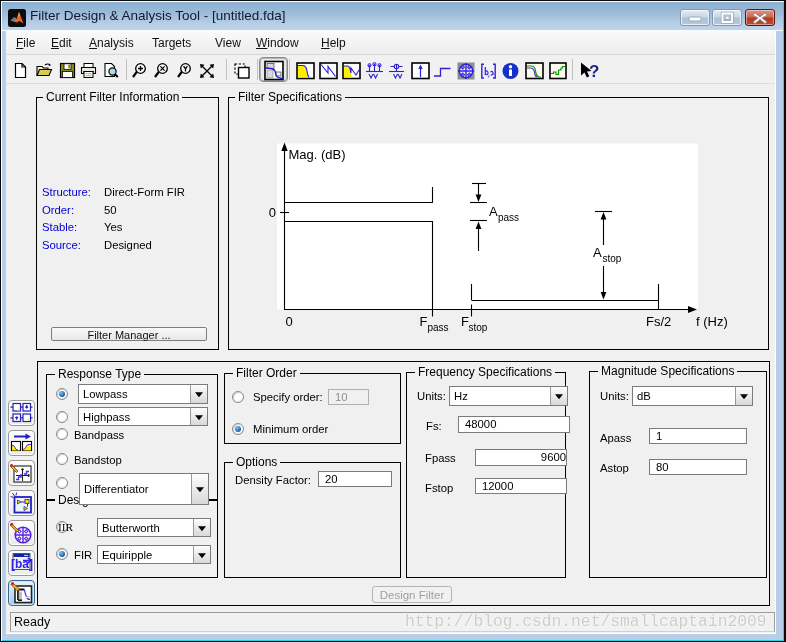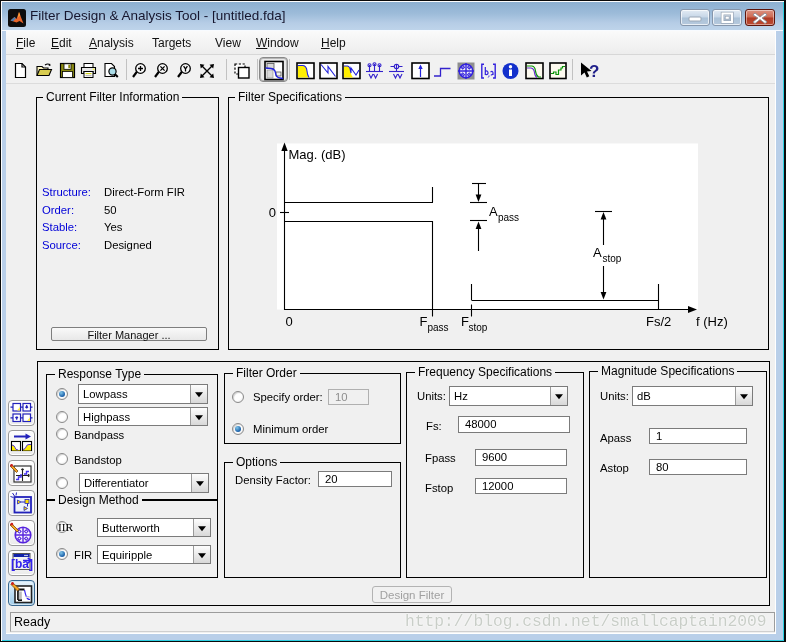--- a/index.html
+++ b/index.html
@@ -389,7 +389,7 @@
 <div class="gb" style="left:224px;top:462px;width:177px;height:116px;">
     <span class="lg" style="left:8px;">Options</span>
   </div>
-<div class="gb" style="left:406px;top:372px;width:178px;height:206px;">
+<div class="gb" style="left:406px;top:372px;width:160px;height:206px;">
     <span class="lg" style="left:8px;">Frequency Specifications</span>
   </div>
 <div class="gb" style="left:589px;top:371px;width:178px;height:207px;">

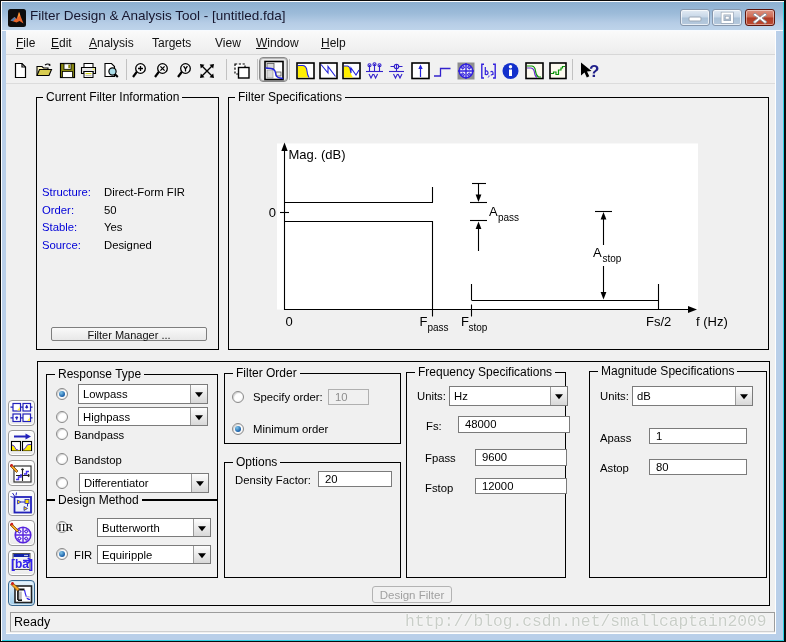--- a/index.html
+++ b/index.html
@@ -441,7 +441,7 @@
 <span class="lab" style="left:426px;top:420px;">Fs:</span>
 <div class="tf" style="left:458px;top:416px;width:112px;height:17px;">48000</div>
 <span class="lab" style="left:425px;top:452px;">Fpass</span>
-<div class="tf" style="left:475px;top:449px;width:92px;height:17px;">9600</div>
+<div class="tf" style="left:475px;top:449px;width:92px;height:17px;text-align:right;">9600</div>
 <span class="lab" style="left:425px;top:482px;">Fstop</span>
 <div class="tf" style="left:475px;top:478px;width:92px;height:16px;">12000</div>
 <span class="lab" style="left:600px;top:390px;">Units:</span>

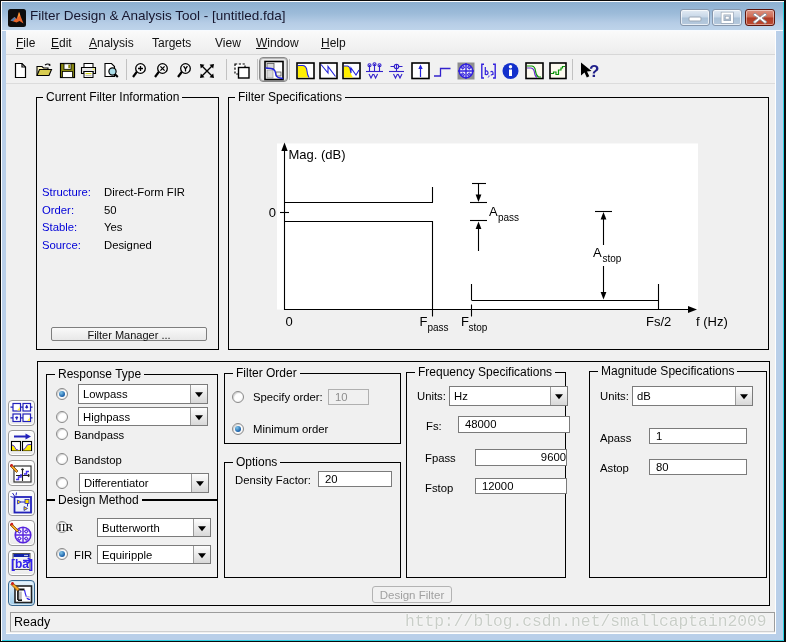--- a/index.html
+++ b/index.html
@@ -410,7 +410,7 @@
   </div>
 <span class="lab" style="left:74px;top:429px;">Bandpass</span>
 <span class="lab" style="left:74px;top:454px;">Bandstop</span>
-<div class="dd" style="left:79px;top:473px;width:130px;height:20px;">
+<div class="dd" style="left:79px;top:473px;width:130px;height:32px;">
     <span class="tx">Differentiator</span>
     <span class="ar"></span>
   </div>

